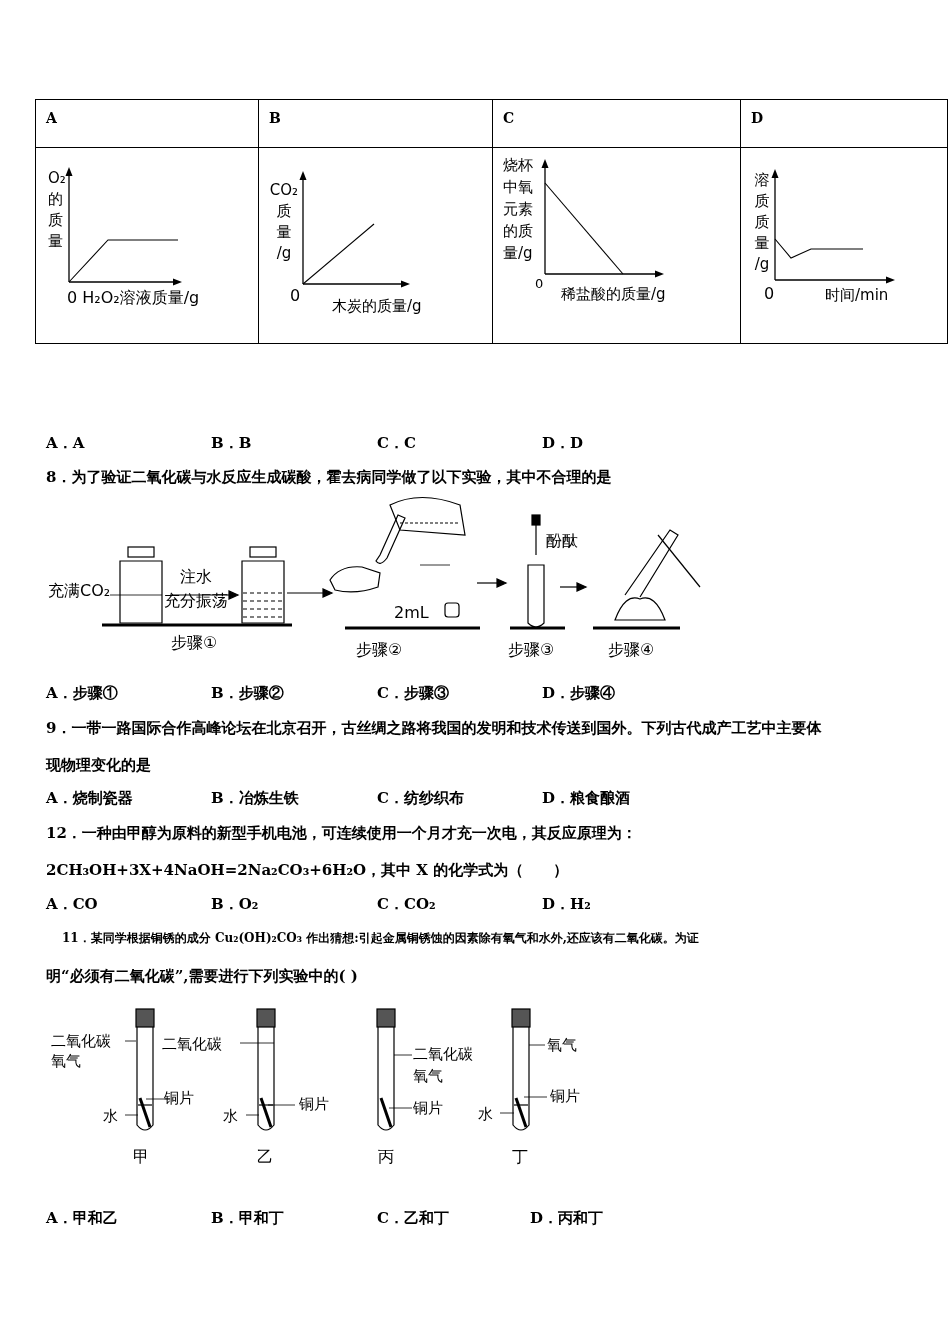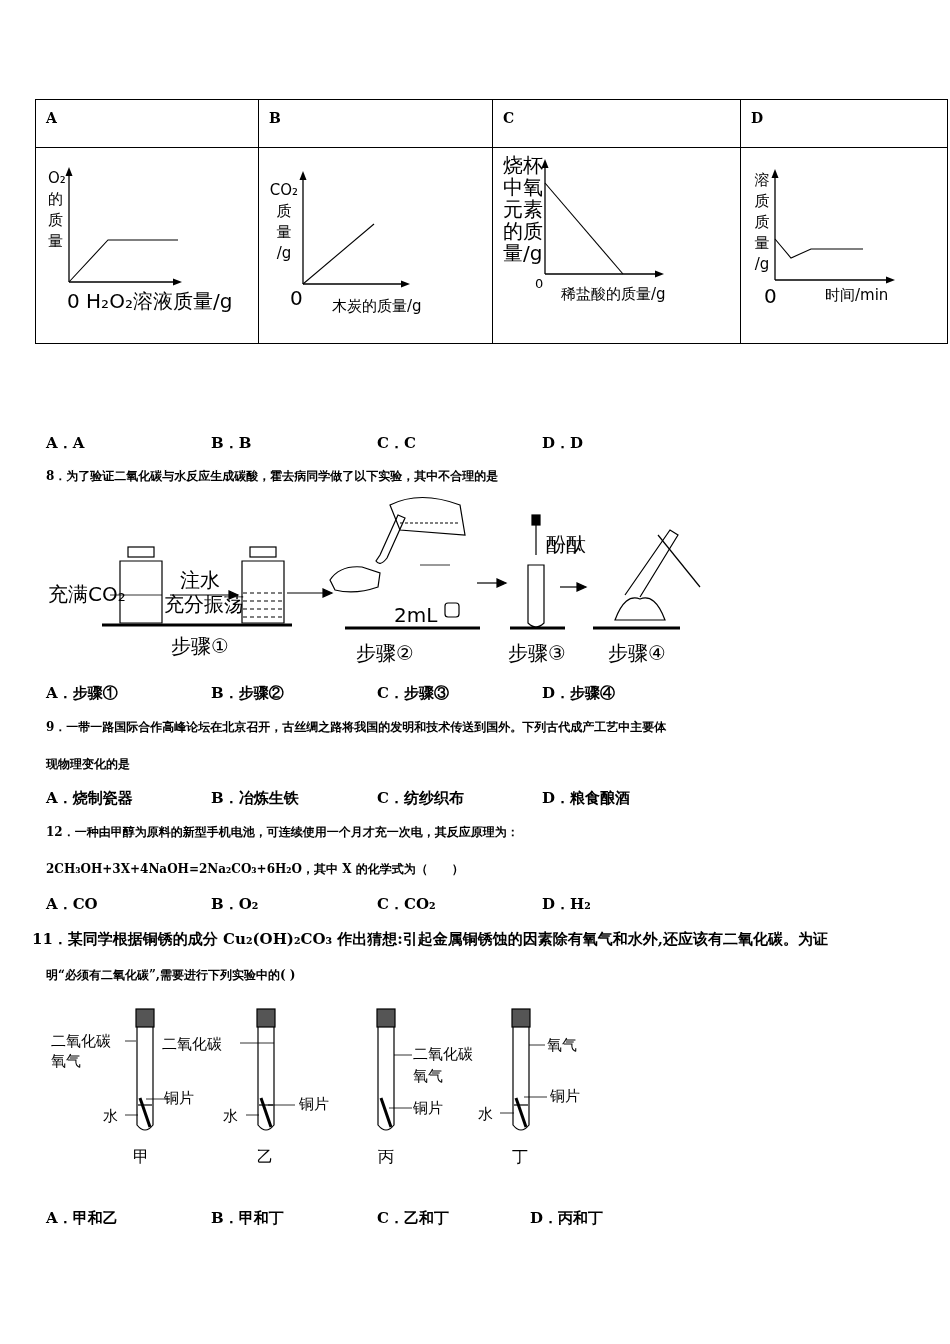--- a/index.html
+++ b/index.html
@@ -78,7 +78,7 @@
         <polygon points="171,126 162,122.5 162,129.5" fill="#000"></polygon>
         <line x1="52" y1="35" x2="130" y2="126" stroke="#000" stroke-width="1.1"></line>
       </svg>
-      <div class="abs sm" style="left:10px;top:6px;line-height:22px;font-size:20px">
+      <div class="abs sm" style="left:10px;top:6px;line-height:22px;font-size:15px">
         <div>烧杯</div>
         <div>中氧</div>
         <div>元素</div>

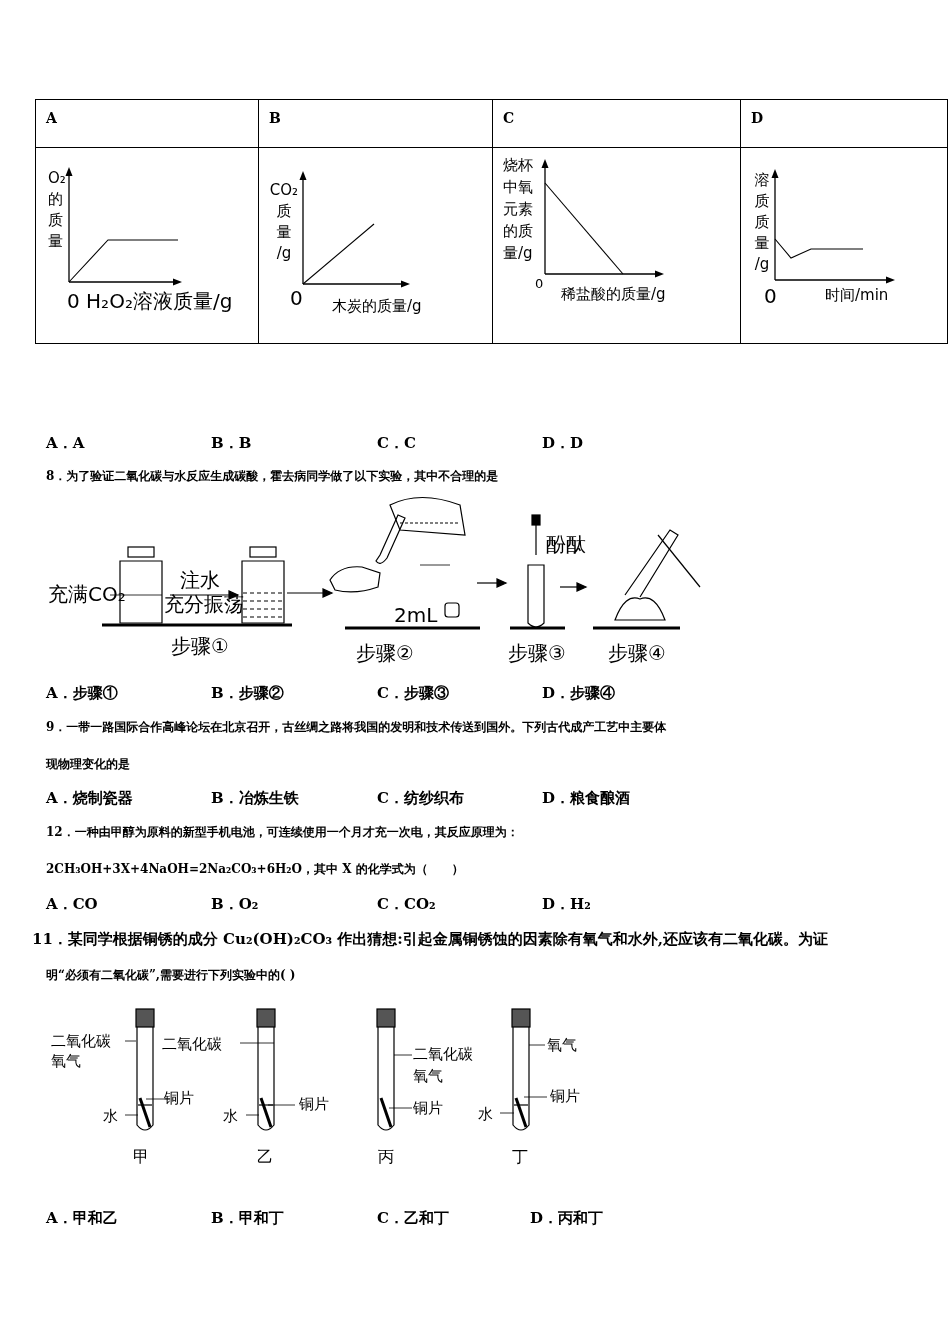--- a/index.html
+++ b/index.html
@@ -10,7 +10,7 @@
   }
   .abs { position: absolute; }
   .txt { font-size: 12px; font-weight: bold; white-space: nowrap; }
-  .sm { font-size: 20px; font-family: "DejaVu Sans", "Liberation Sans", sans-serif; white-space: nowrap; }
+  .sm { font-size: 16px; font-family: "DejaVu Sans", "Liberation Sans", sans-serif; white-space: nowrap; }
 
   
   table.grid { position: absolute; left: 35px; top: 99px; border-collapse: collapse; }

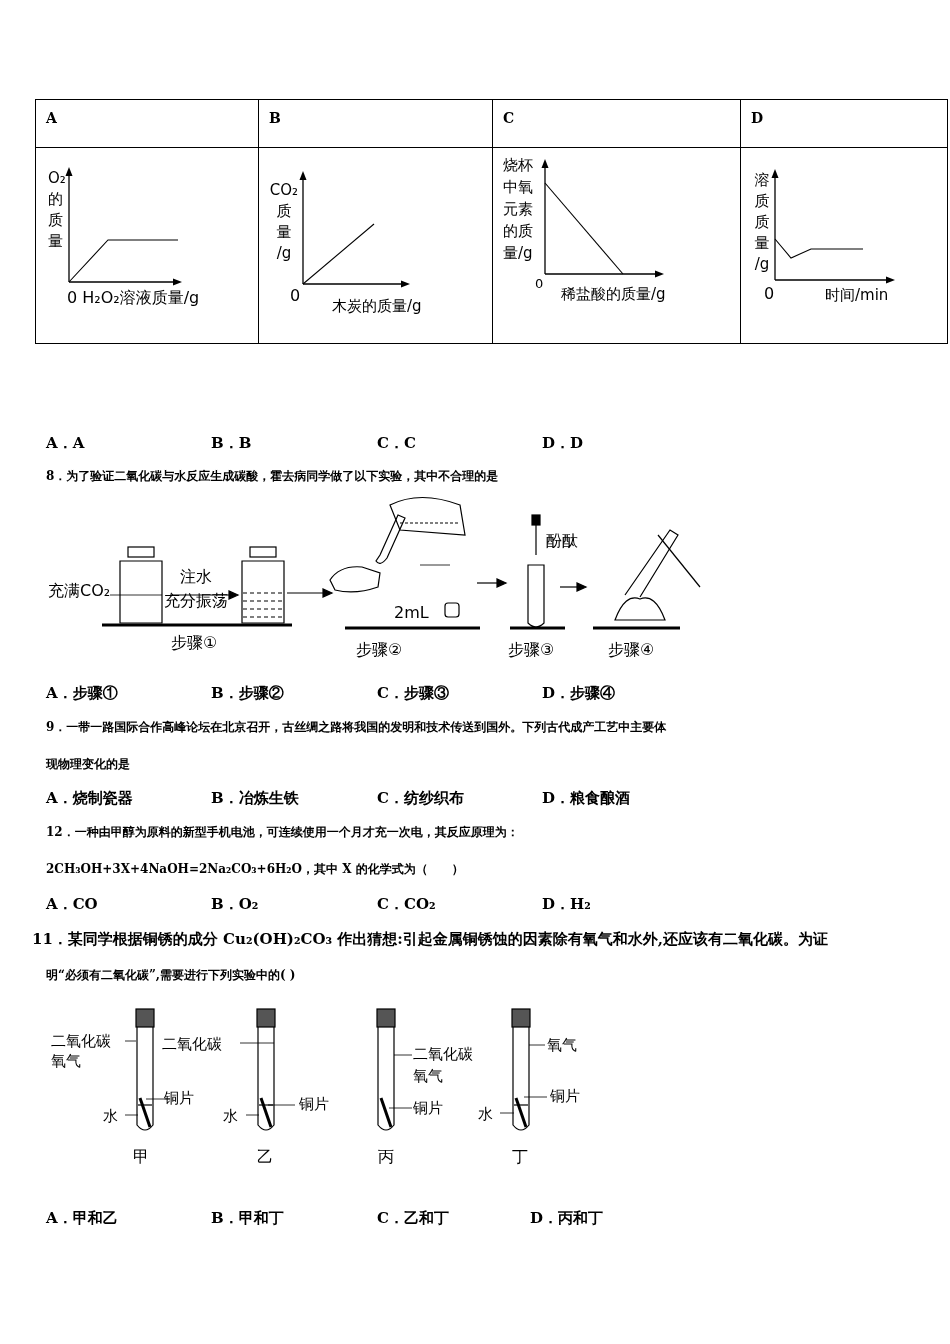--- a/index.html
+++ b/index.html
@@ -9,7 +9,7 @@
     overflow: hidden;
   }
   .abs { position: absolute; }
-  .txt { font-size: 12px; font-weight: bold; white-space: nowrap; }
+  .txt { font-size: 15px; font-weight: bold; white-space: nowrap; }
   .sm { font-size: 16px; font-family: "DejaVu Sans", "Liberation Sans", sans-serif; white-space: nowrap; }
 
   

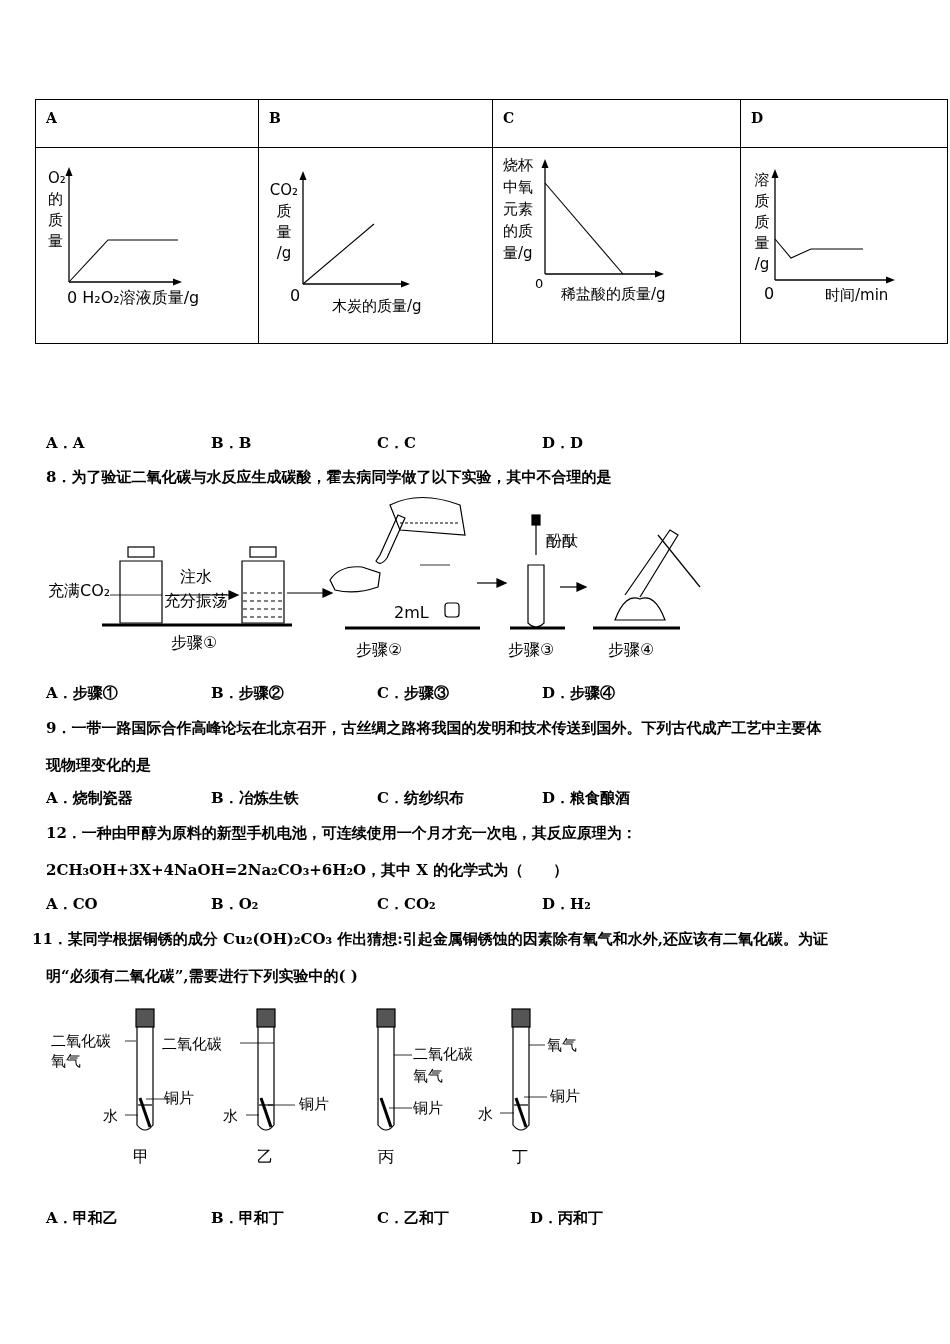--- a/index.html
+++ b/index.html
@@ -203,7 +203,7 @@
   <span style="left:496px">D．H₂</span>
 </div>
 
-<div class="abs txt" style="left:32px;top:930px;font-size:15px">11．某同学根据铜锈的成分 Cu₂(OH)₂CO₃ 作出猜想:引起金属铜锈蚀的因素除有氧气和水外,还应该有二氧化碳。为证</div>
+<div class="abs txt" style="left:62px;top:930px;font-size:12px">11．某同学根据铜锈的成分 Cu₂(OH)₂CO₃ 作出猜想:引起金属铜锈蚀的因素除有氧气和水外,还应该有二氧化碳。为证</div>
 <div class="abs txt" style="left:46px;top:967px">明“必须有二氧化碳”,需要进行下列实验中的(  )</div>
 
 <div class="abs" style="left:40px;top:1005px;width:560px;height:170px">

